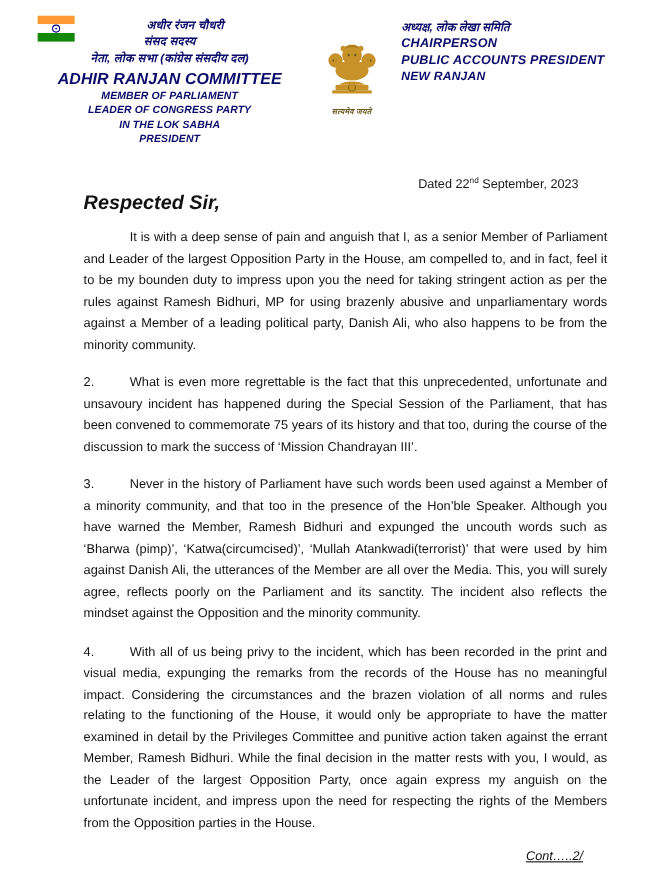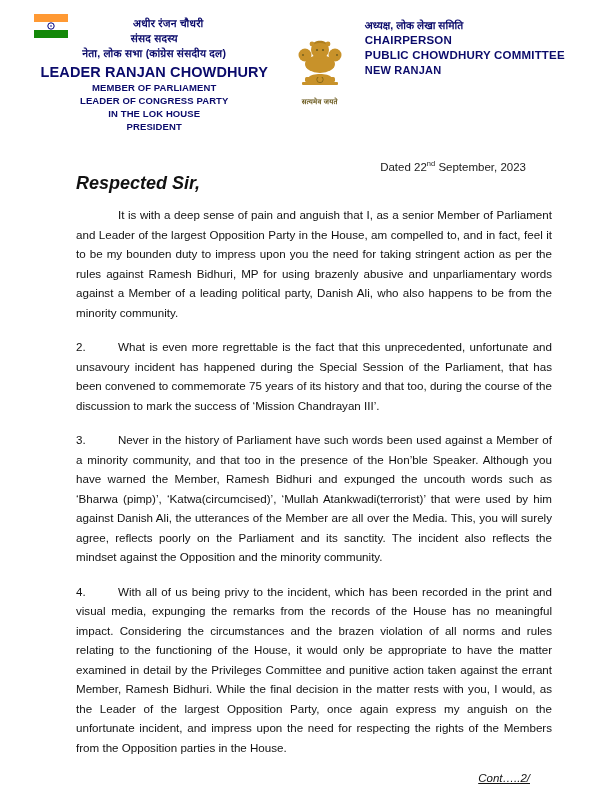--- a/index.html
+++ b/index.html
@@ -29,6 +29,7 @@
     align-items: flex-start;
     justify-content: space-between;
     padding-top: 4px;
+    font-style: italic;
   }
   .lh-left {
     width: 245px;

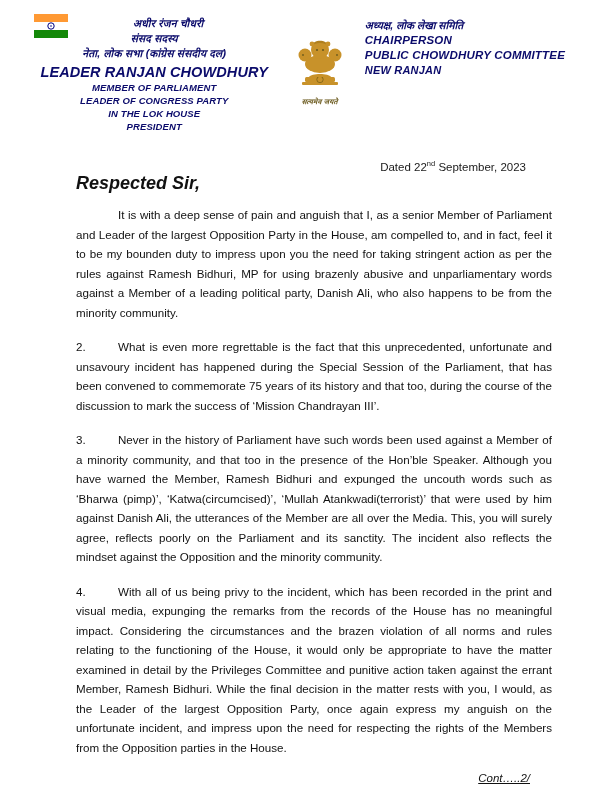--- a/index.html
+++ b/index.html
@@ -223,7 +223,7 @@
     <div class="lh-right">
       <div class="rh-hin">अध्यक्ष, लोक लेखा समिति</div>
       <div class="rh-en">CHAIRPERSON</div>
-      <div class="rh-en">PUBLIC CHOWDHURY COMMITTEE</div>
+      <div class="rh-en">PUBLIC ACCOUNTS PRESIDENT</div>
       <div class="rh-en small">NEW RANJAN</div>
     </div>
   </div>

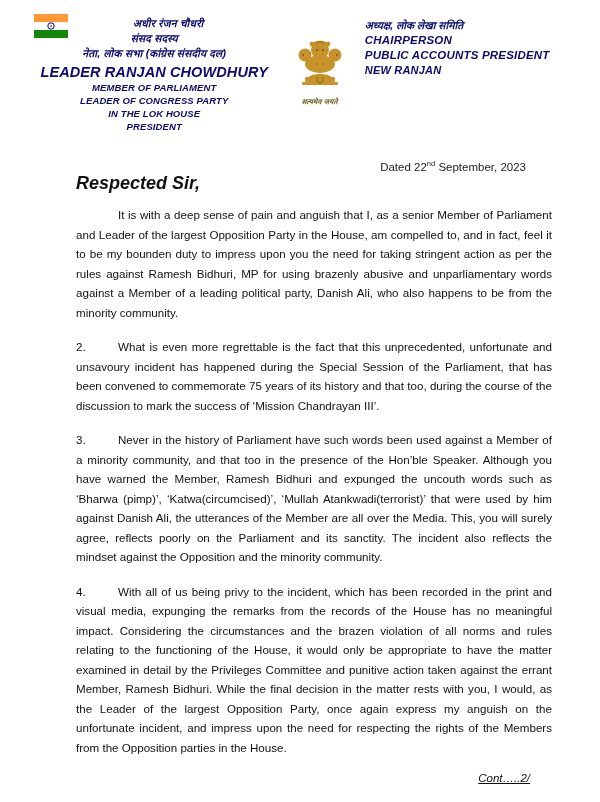--- a/index.html
+++ b/index.html
@@ -180,7 +180,7 @@
       <div class="hin-line first">अधीर रंजन चौधरी</div>
       <div class="hin-line">संसद सदस्य</div>
       <div class="hin-line">नेता, लोक सभा (कांग्रेस संसदीय दल)</div>
-      <div class="name-en">LEADER RANJAN CHOWDHURY</div>
+      <div class="name-en">ADHIR RANJAN COMMITTEE</div>
       <div class="title-en">MEMBER OF PARLIAMENT</div>
       <div class="title-en">LEADER OF CONGRESS PARTY</div>
       <div class="title-en">IN THE LOK HOUSE</div>

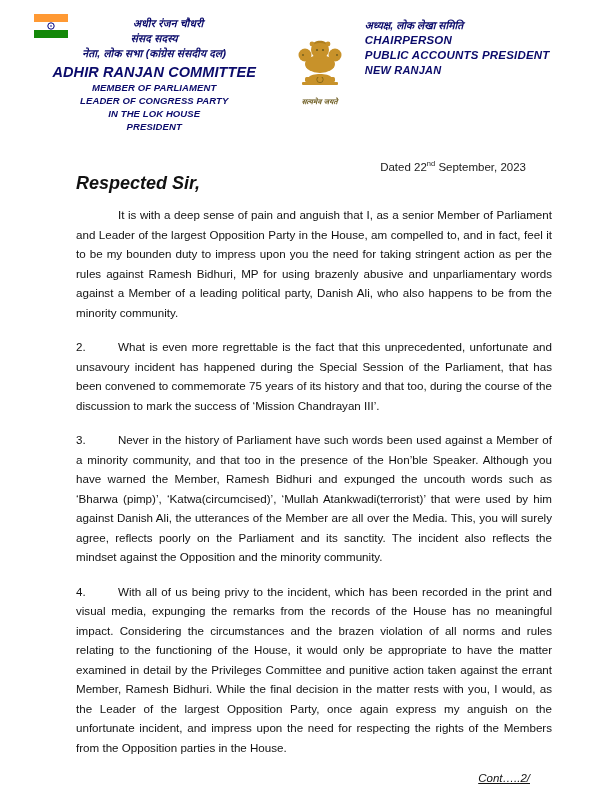--- a/index.html
+++ b/index.html
@@ -183,7 +183,7 @@
       <div class="name-en">ADHIR RANJAN COMMITTEE</div>
       <div class="title-en">MEMBER OF PARLIAMENT</div>
       <div class="title-en">LEADER OF CONGRESS PARTY</div>
-      <div class="title-en">IN THE LOK HOUSE</div>
+      <div class="title-en">IN THE LOK SABHA</div>
       <div class="title-en">PRESIDENT</div>
     </div>
 

